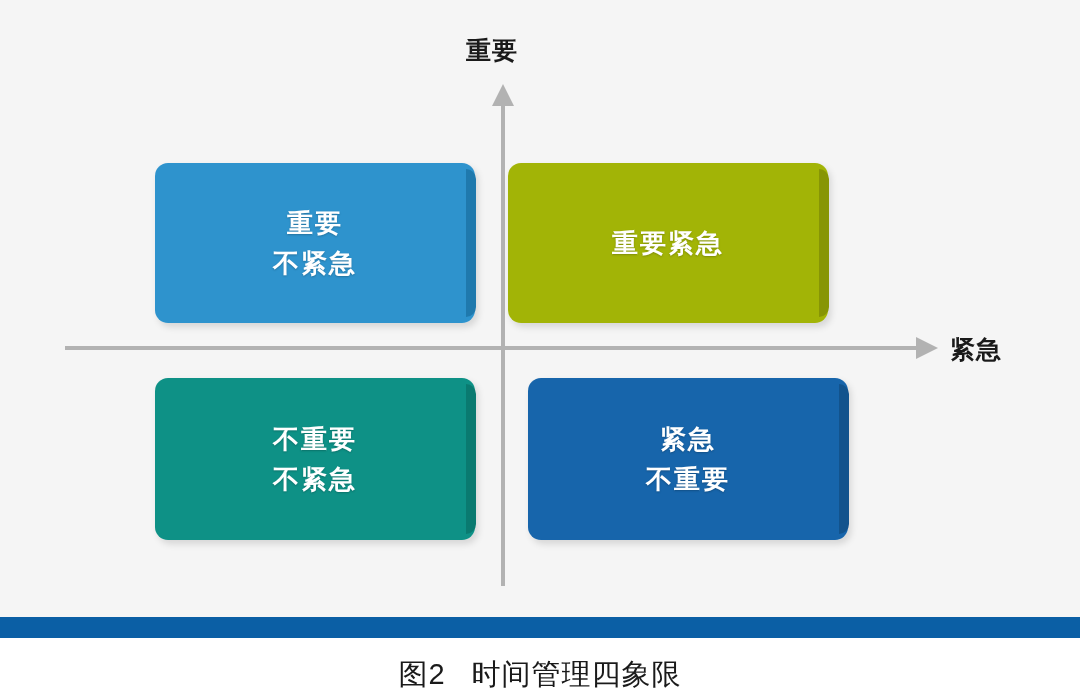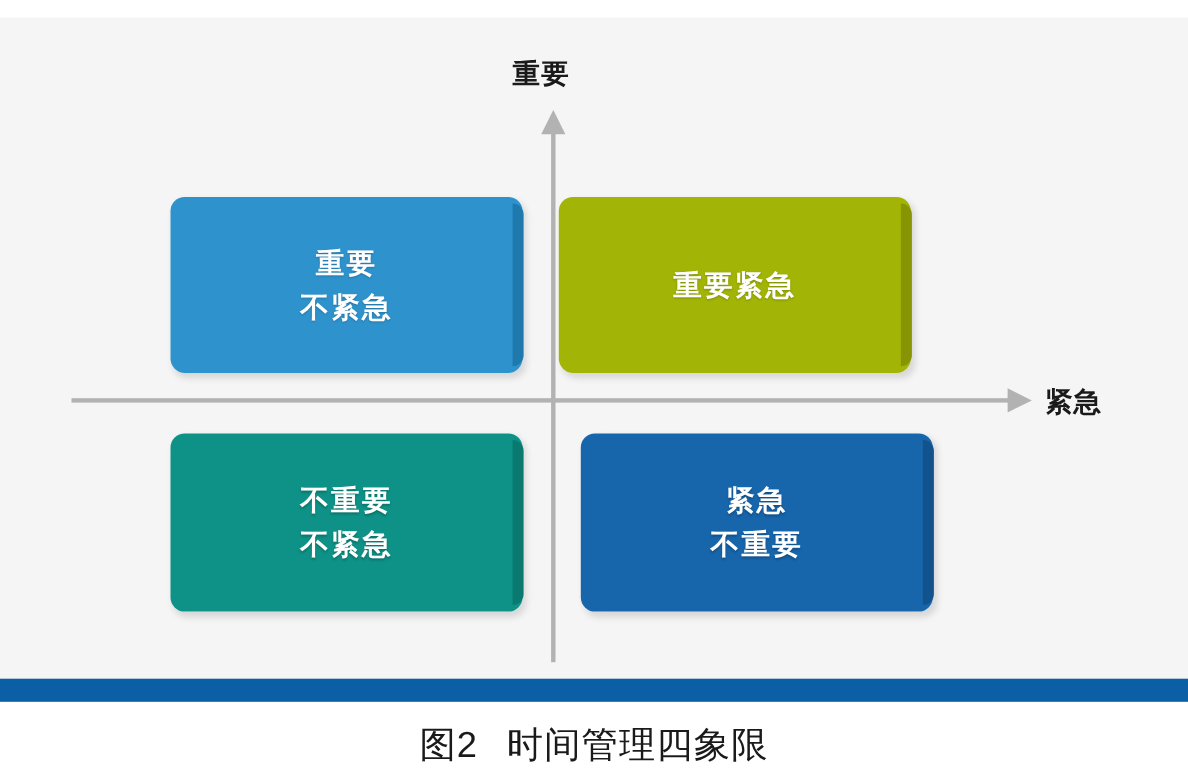--- a/index.html
+++ b/index.html
@@ -181,7 +181,7 @@
 
 <div id="page">
 
-  <div id="canvas" style="background: rgb(245, 245, 245); margin-top: 16px;">
+  <div id="canvas" style="background: rgb(245, 245, 245);">
 
     <div class="axis-line" id="y-axis-line" style="background: rgb(178, 178, 178);"></div>
     <div class="axis-arrow" id="y-axis-arrow" style="border-bottom-color: rgb(178, 178, 178);"></div>

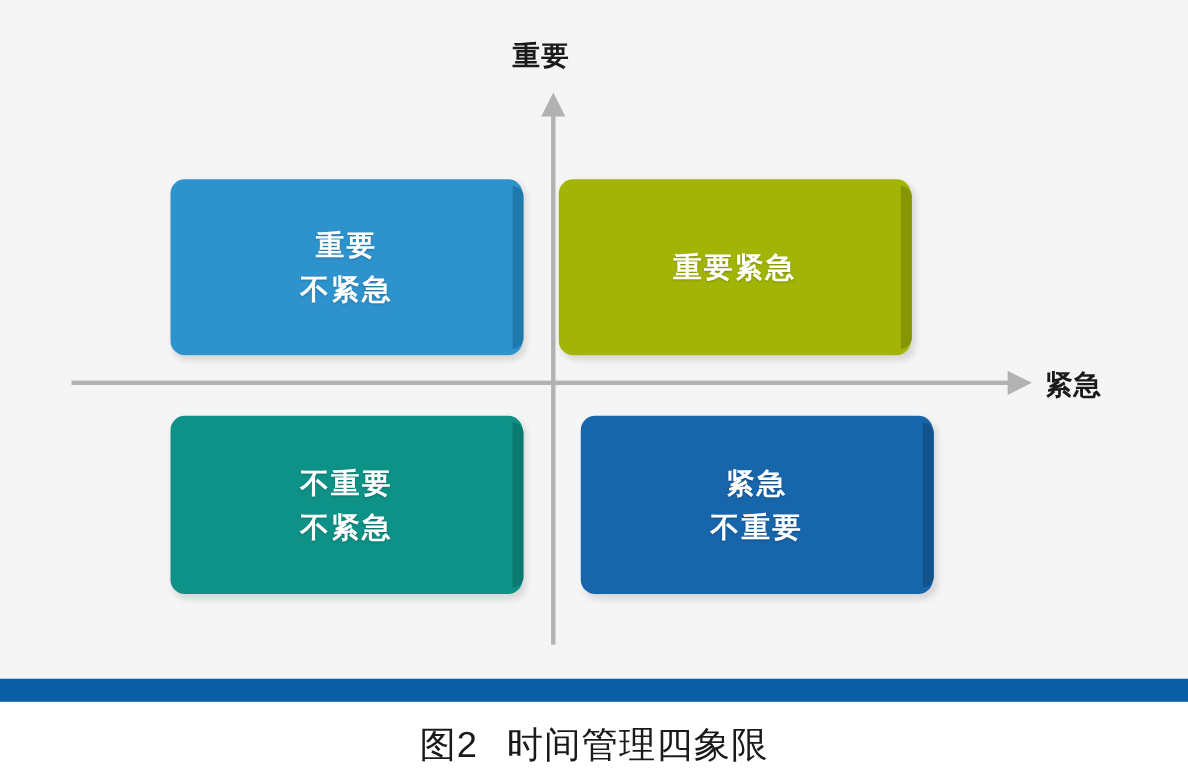--- a/index.html
+++ b/index.html
@@ -170,7 +170,7 @@
     top: 655px;
     width: 1080px;
     text-align: center;
-    font-size: 33px;
+    font-size: 29px;
     color: #1a1a1a;
     letter-spacing: 1px;
   }

